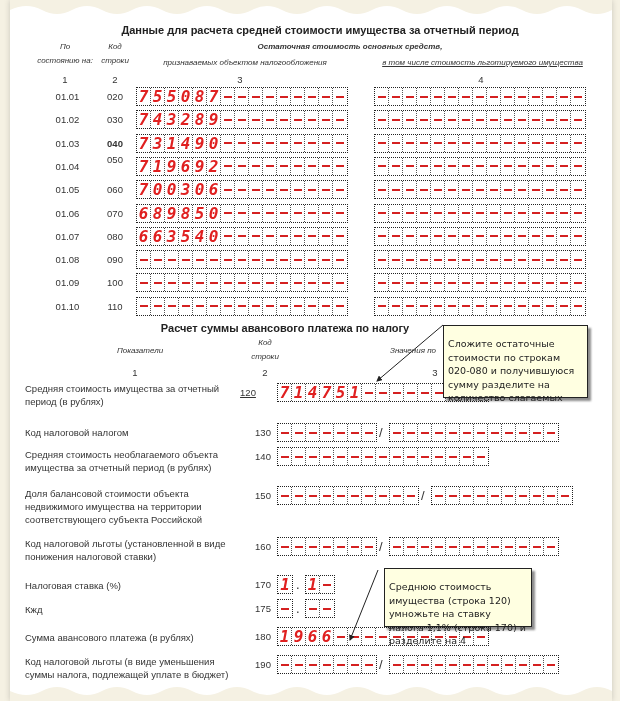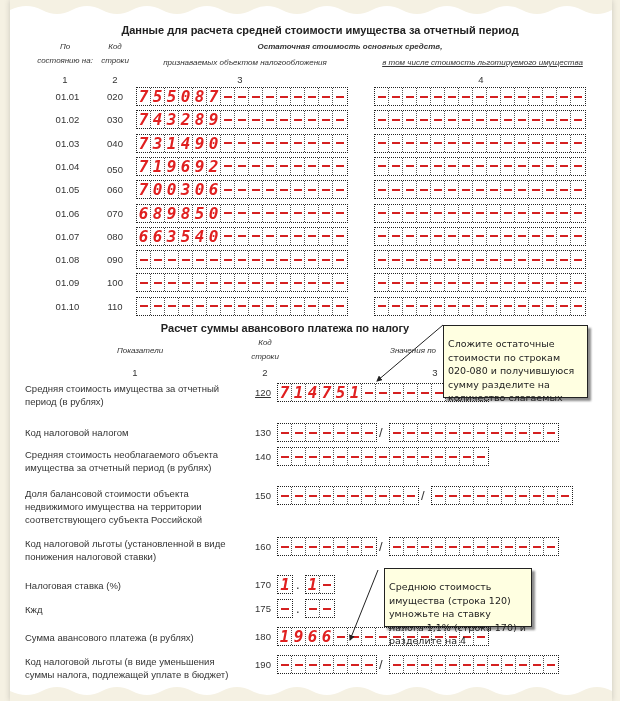--- a/index.html
+++ b/index.html
@@ -119,7 +119,7 @@
       <div class="cell dash"></div>
     </div>
     <div class="abs num" style="left:40px;top:137.6px;width:55px;">01.03</div>
-    <div class="abs num" style="left:100px;top:137.6px;width:30px;">040</div>
+    <div class="abs num" style="left:100px;top:137.6px;width:30px;font-weight:bold;">040</div>
     <div class="grid" style="left:136px;top:133.6px;">
       <div class="cell">7</div>
       <div class="cell">3</div>

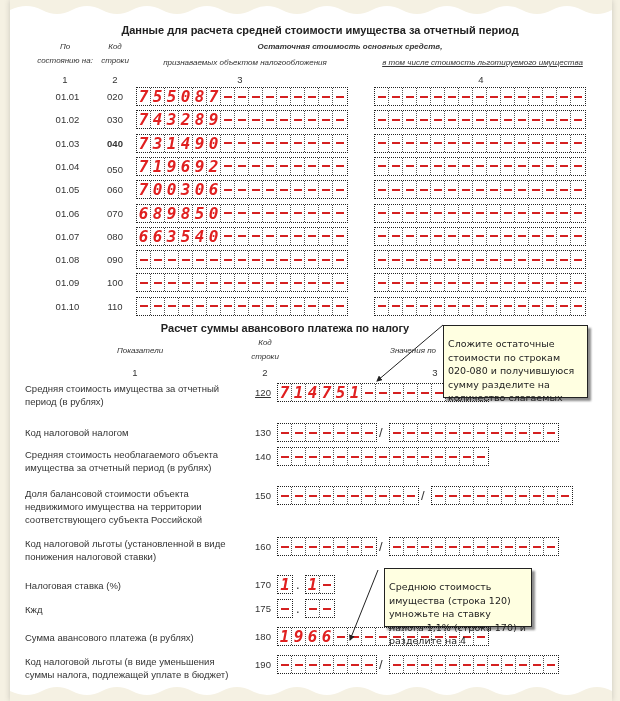--- a/index.html
+++ b/index.html
@@ -155,7 +155,7 @@
       <div class="cell dash"></div>
     </div>
     <div class="abs num" style="left:40px;top:160.9px;width:55px;">01.04</div>
-    <div class="abs num" style="left:100px;top:164px;width:30px;">050</div>
+    <div class="abs num" style="left:100px;top:154px;width:30px;">050</div>
     <div class="grid" style="left:136px;top:156.9px;">
       <div class="cell">7</div>
       <div class="cell">1</div>

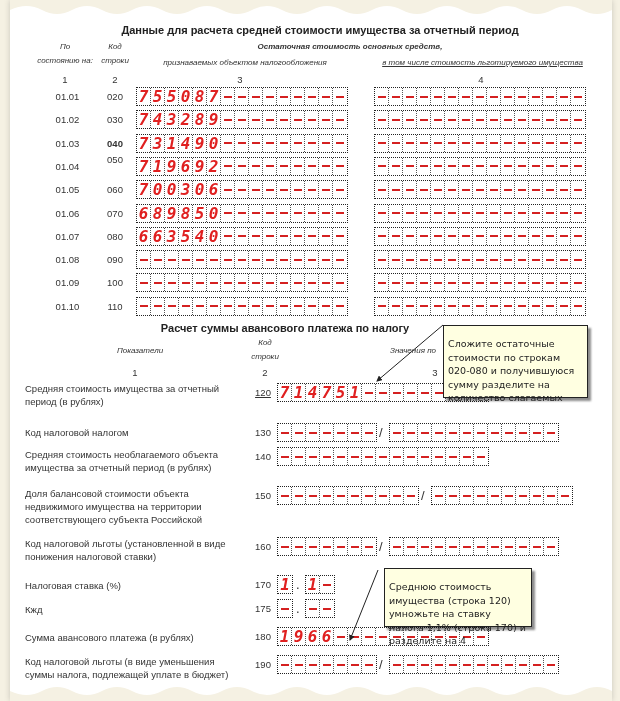--- a/index.html
+++ b/index.html
@@ -415,7 +415,7 @@
     <div class="abs num" style="left:250px;top:367px;width:30px;">2</div>
     <div class="abs num" style="left:420px;top:367px;width:30px;">3</div>
     <div class="abs lbl" style="left:25px;top:382px;width:215px;text-align:left;">Средняя стоимость имущества за отчетный период (в рублях)</div>
-    <div class="abs num" style="left:252px;top:387px;width:22px;text-decoration:underline;">120</div>
+    <div class="abs num" style="left:237px;top:387px;width:22px;text-decoration:underline;">120</div>
     <div class="grid" style="left:277px;top:383px;">
       <div class="cell">7</div>
       <div class="cell">1</div>

